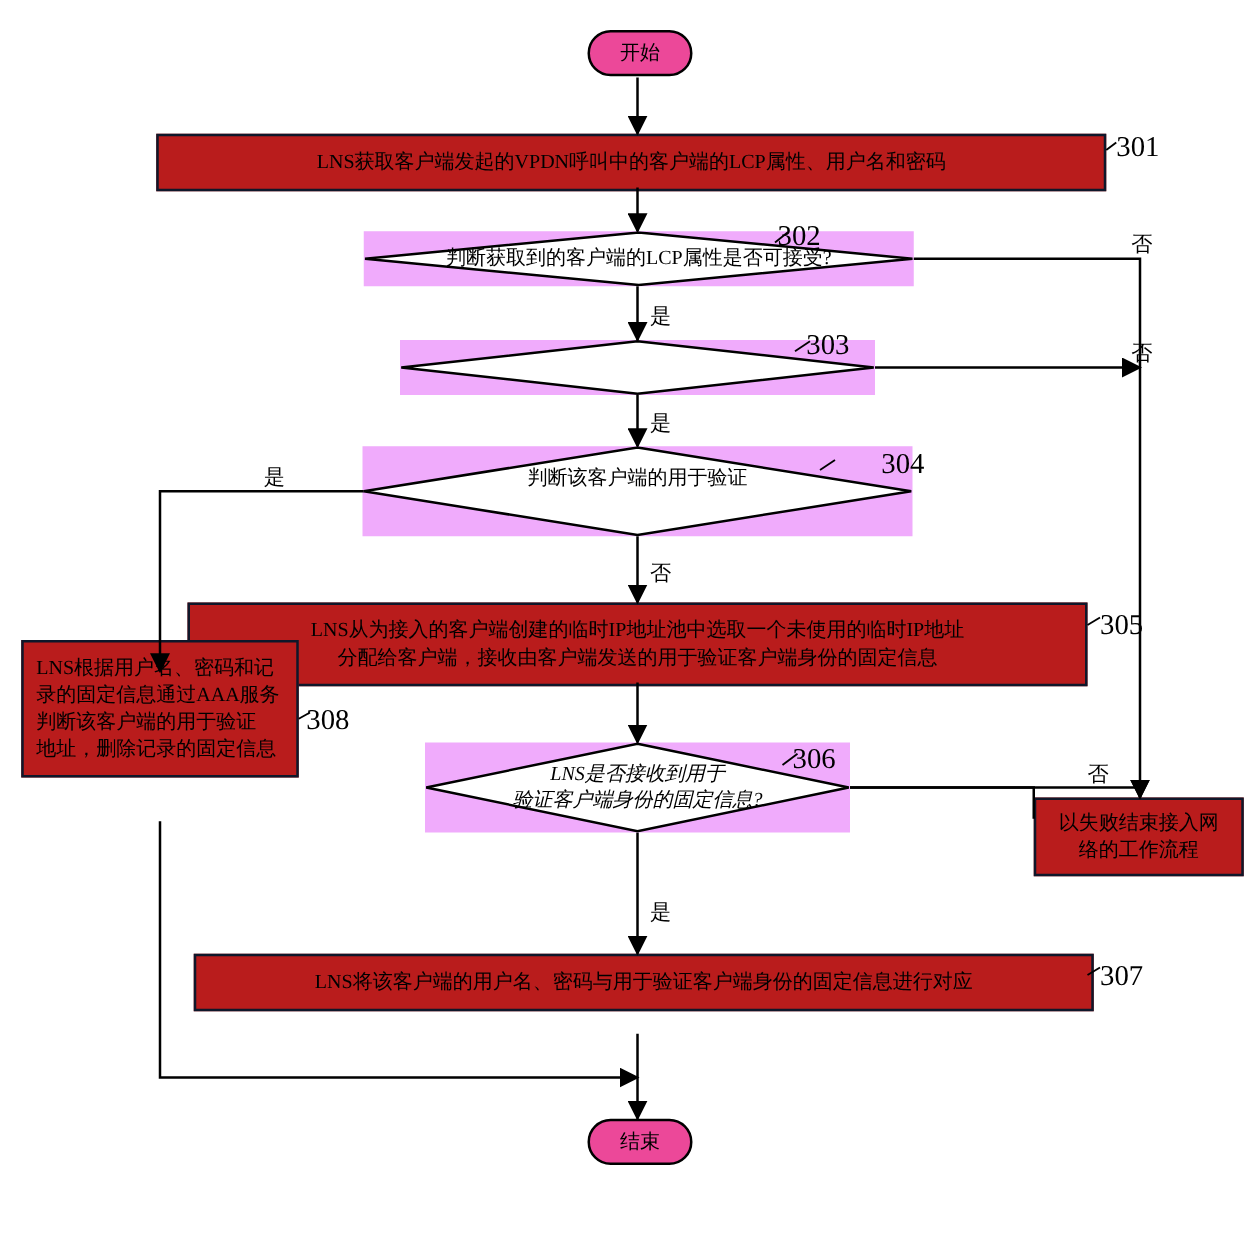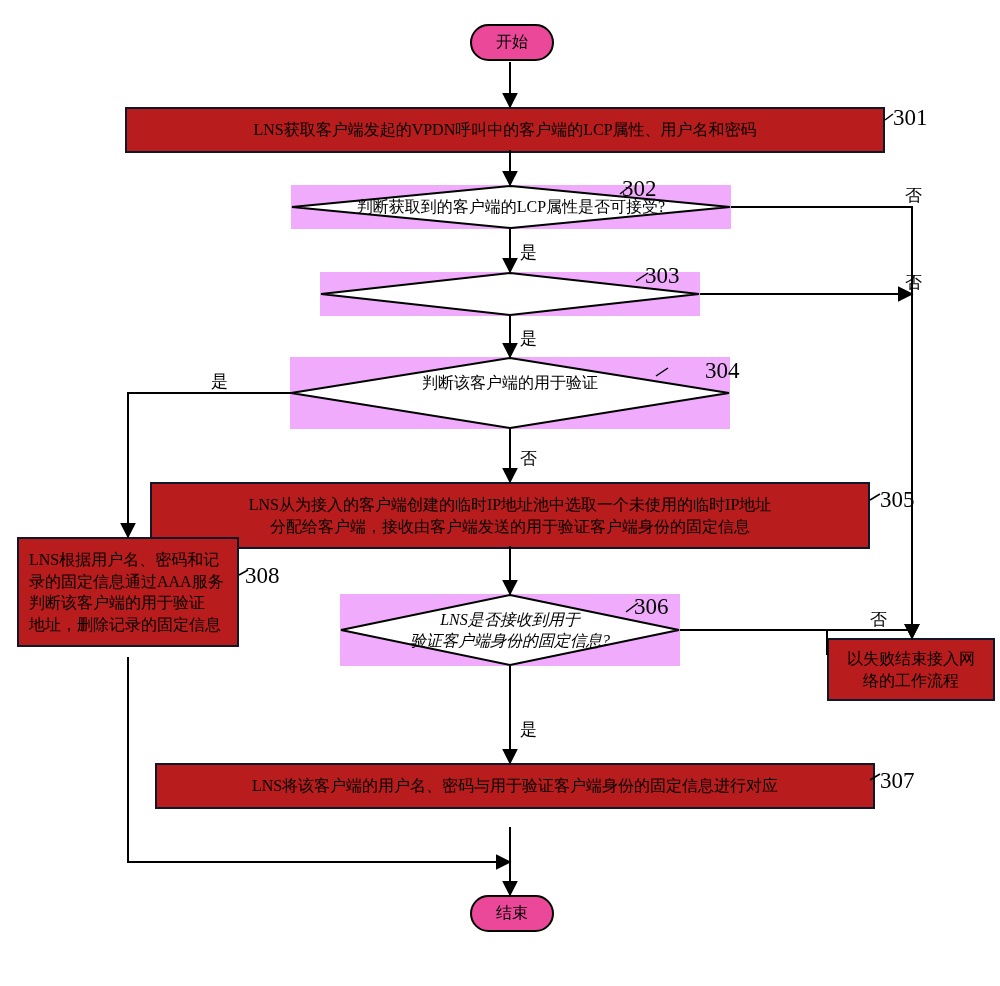--- a/index.html
+++ b/index.html
@@ -75,7 +75,7 @@
   <span>络的工作流程</span>
 </div>
 
-<div class="node process" style="left:17px;top:537px;width:222px;text-align:justify;padding:10px 10px;">
+<div class="node process" style="left:17px;top:512px;width:222px;text-align:justify;padding:10px 10px;">
   <span>LNS根据用户名、密码和记</span><br>
   <span>录的固定信息通过AAA服务</span><br>
   <span>判断该客户端的用于验证</span><br>

